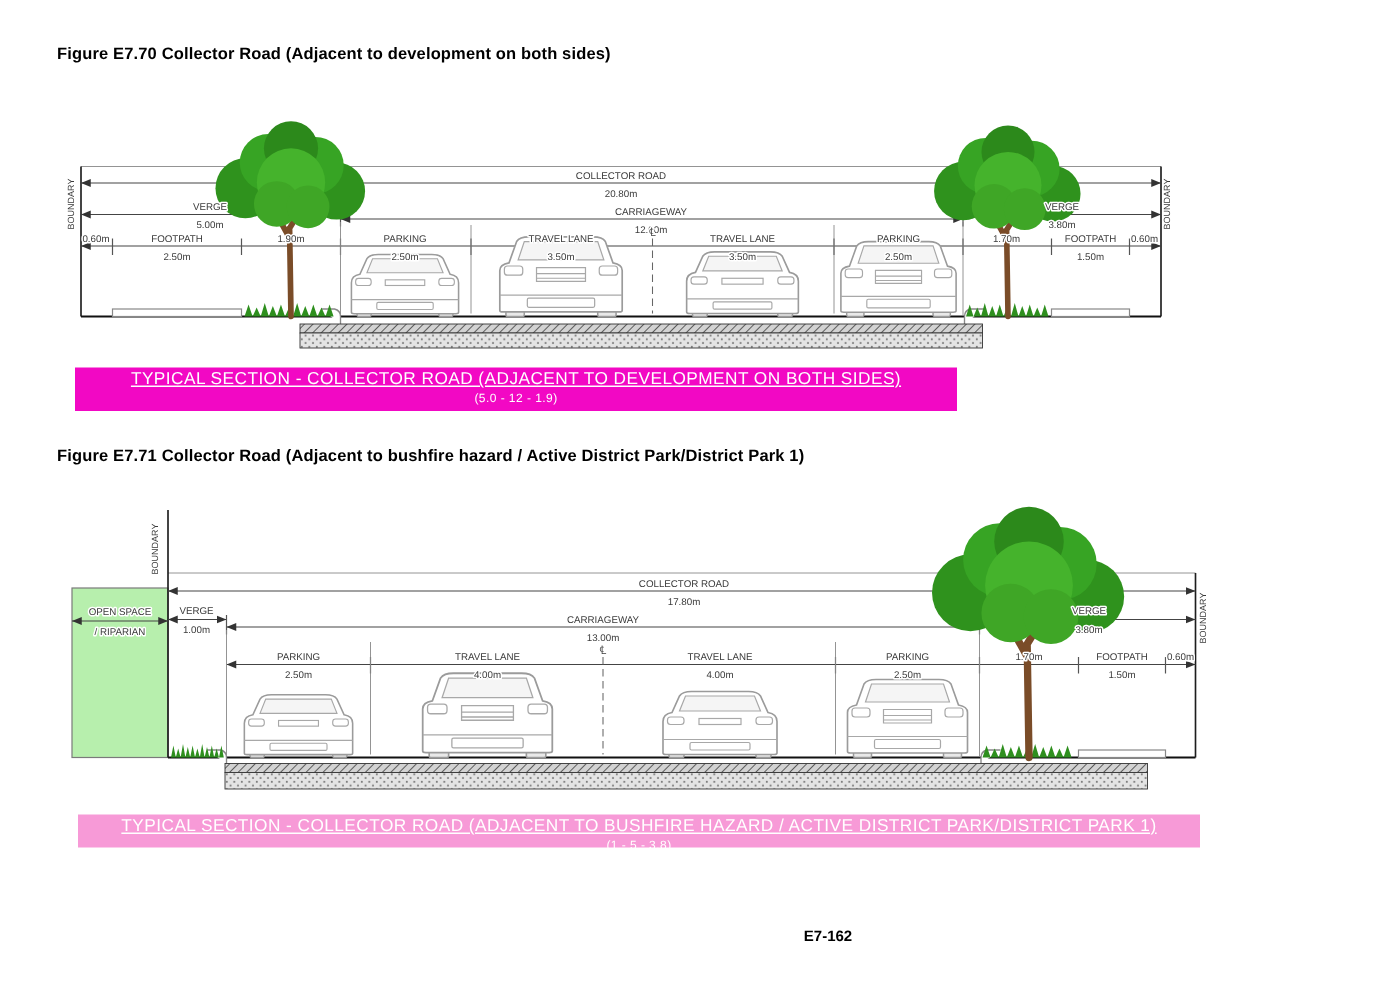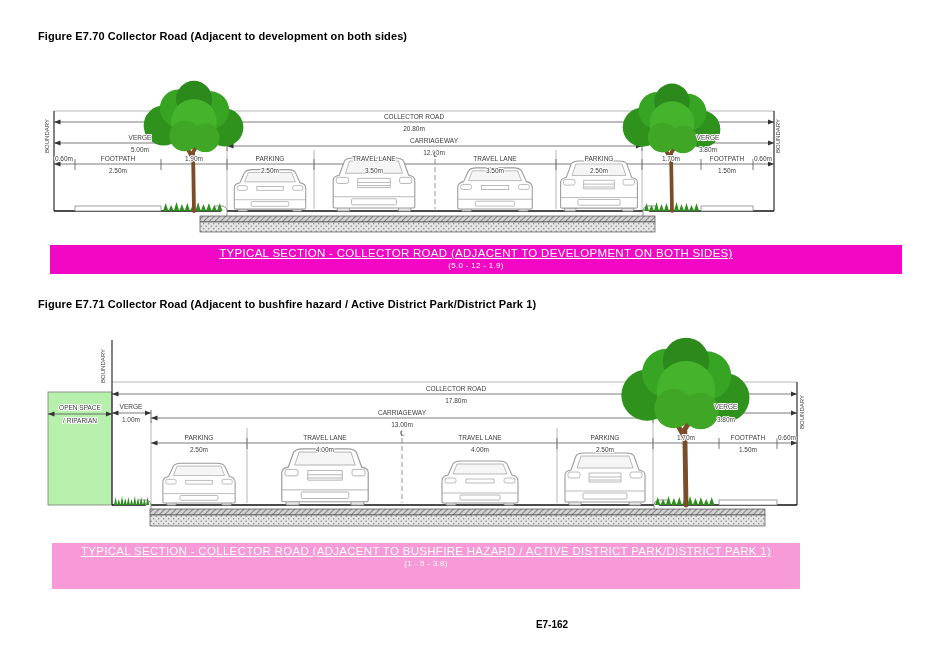--- a/index.html
+++ b/index.html
@@ -247,7 +247,7 @@
     </g>
   </svg>
 
-  <div class="banner" style="left: 50px; top: 245px; width: 852px; height: 29px; background-color: rgb(242, 8, 196);">
+  <div class="banner" style="left: 50px; top: 245px; width: 588px; height: 29px; background-color: rgb(242, 8, 196);">
     <span class="t">TYPICAL SECTION - COLLECTOR ROAD (ADJACENT TO DEVELOPMENT ON BOTH SIDES)</span>
     <span class="s">(5.0 - 12 - 1.9)</span>
   </div>

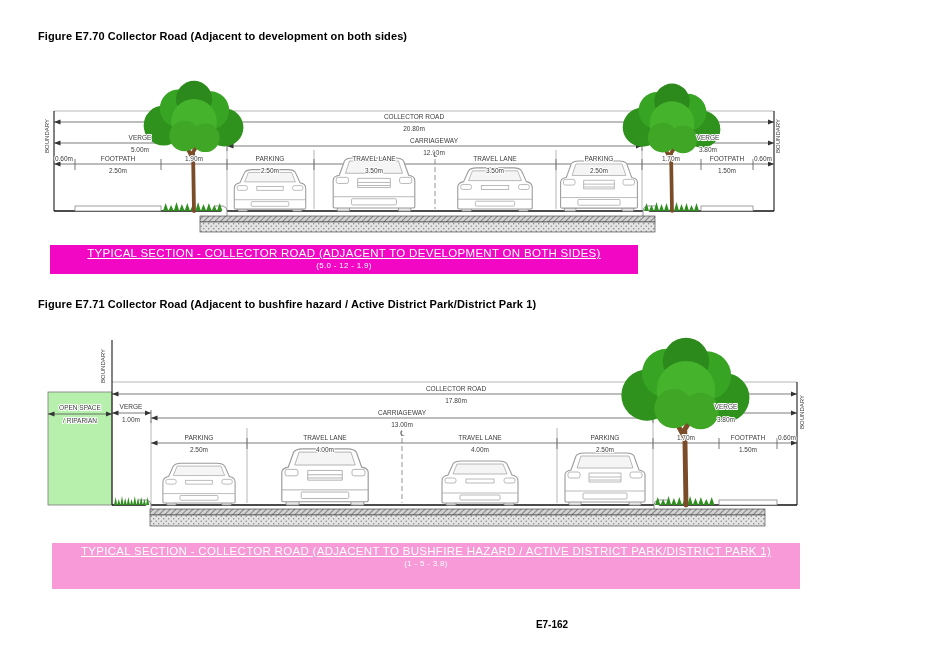--- a/index.html
+++ b/index.html
@@ -252,7 +252,7 @@
     <span class="s">(5.0 - 12 - 1.9)</span>
   </div>
 
-  <div class="banner" style="left: 52px; top: 543px; width: 748px; height: 46px; background-color: rgb(247, 154, 215);">
+  <div class="banner" style="left: 52px; top: 543px; width: 748px; height: 22px; background-color: rgb(247, 154, 215);">
     <span class="t">TYPICAL SECTION - COLLECTOR ROAD (ADJACENT TO BUSHFIRE HAZARD / ACTIVE DISTRICT PARK/DISTRICT PARK 1)</span>
     <span class="s">(1 - 5 - 3.8)</span>
   </div>

